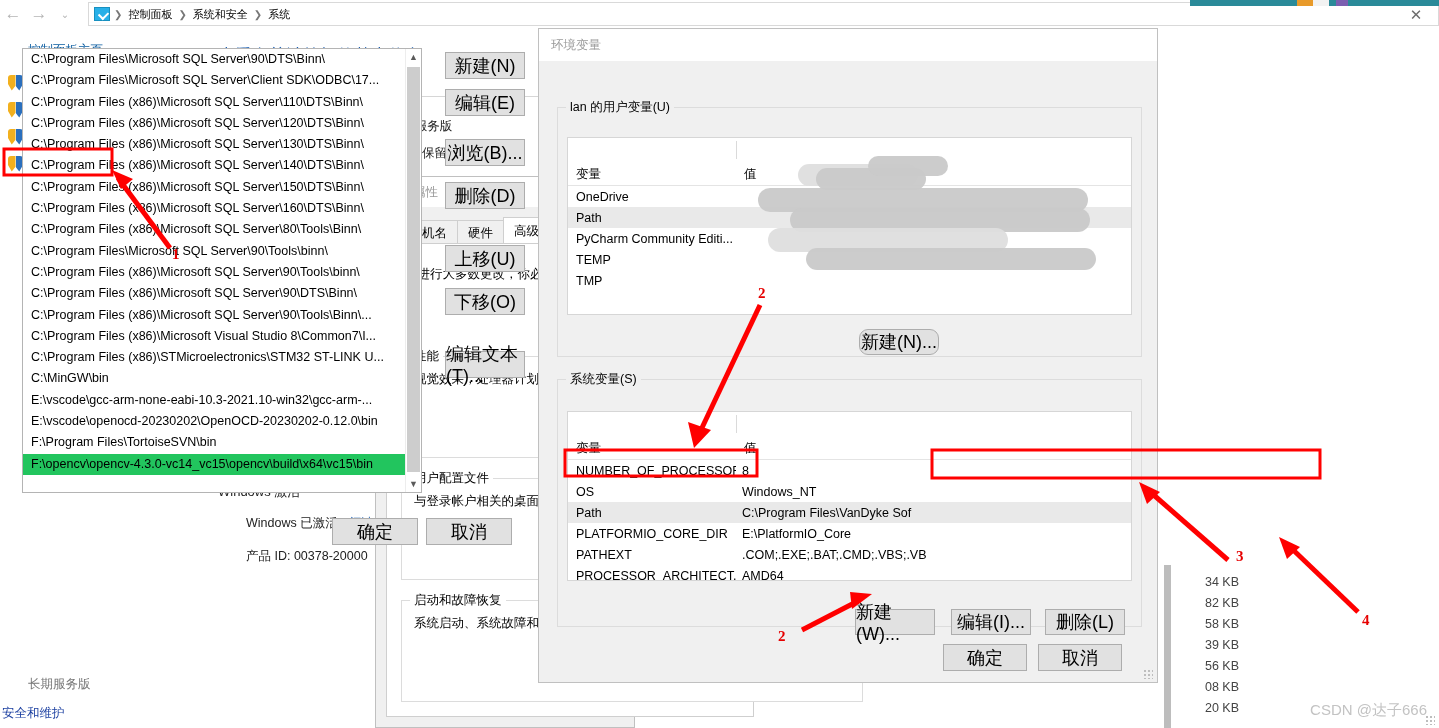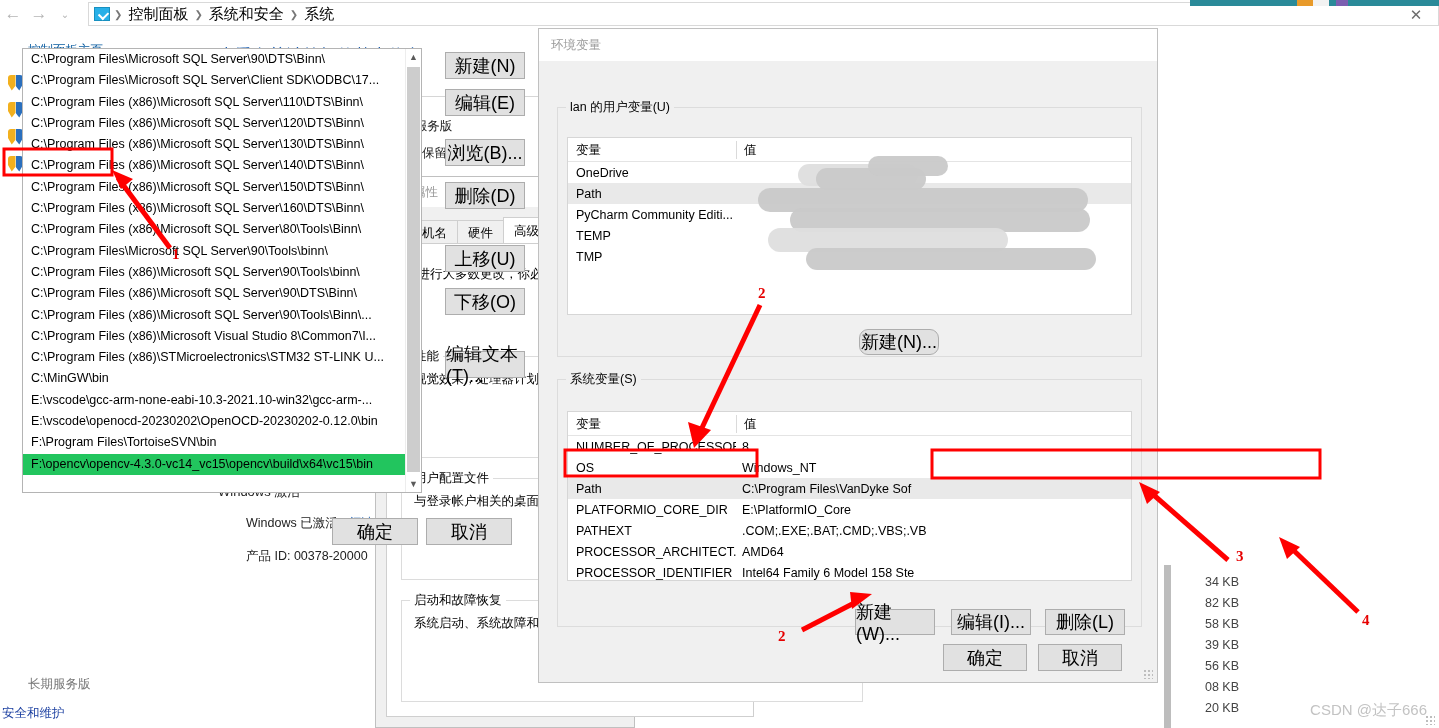--- a/index.html
+++ b/index.html
@@ -39,7 +39,7 @@
     border-left:2px solid #fff; border-bottom:2px solid #fff;
     transform: rotate(-45deg);
   }
-  .crumb { font-size:15px; color:#000; padding:0 4px; }
+  .crumb { font-size:11px; color:#000; padding:0 4px; }
   .crumb-sep { color:#777; font-size:10px; padding:0 2px; }
 
   

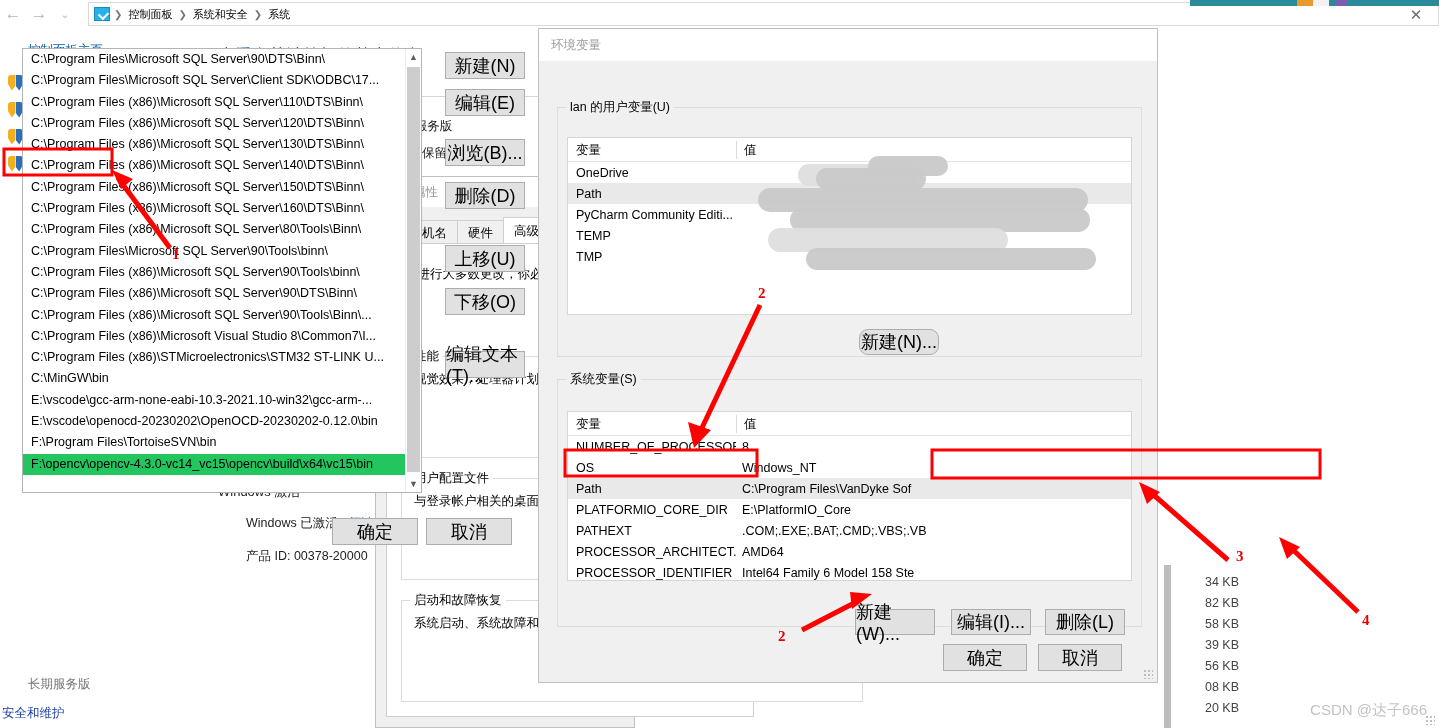--- a/index.html
+++ b/index.html
@@ -96,7 +96,7 @@
   
   #envvars { left:538px; top:28px; width:620px; height:655px; }
   .evtable { position:absolute; background:#fff; border:1px solid #d6d6d6; overflow:hidden; }
-  .evhead { display:flex; height:24px; border-bottom:1px solid #e4e4e4; }
+  .evhead { display:flex; height:24px; border-bottom:1px solid #e4e4e4;margin-top:24px; }
   .evhead div { font-size:12.5px; padding:4px 0 0 8px; }
   .evrow { display:flex; height:21px; align-items:center; }
   .evrow.sel { background:#e9e9e9; }

